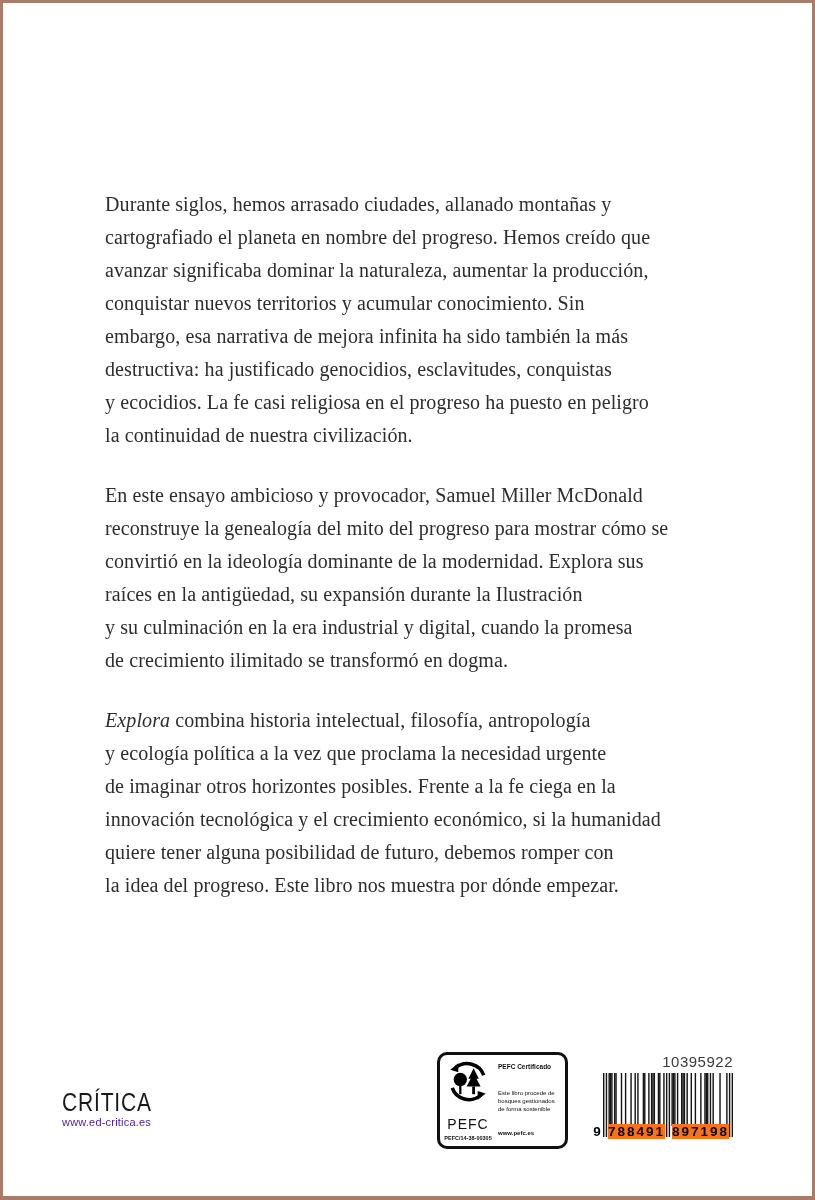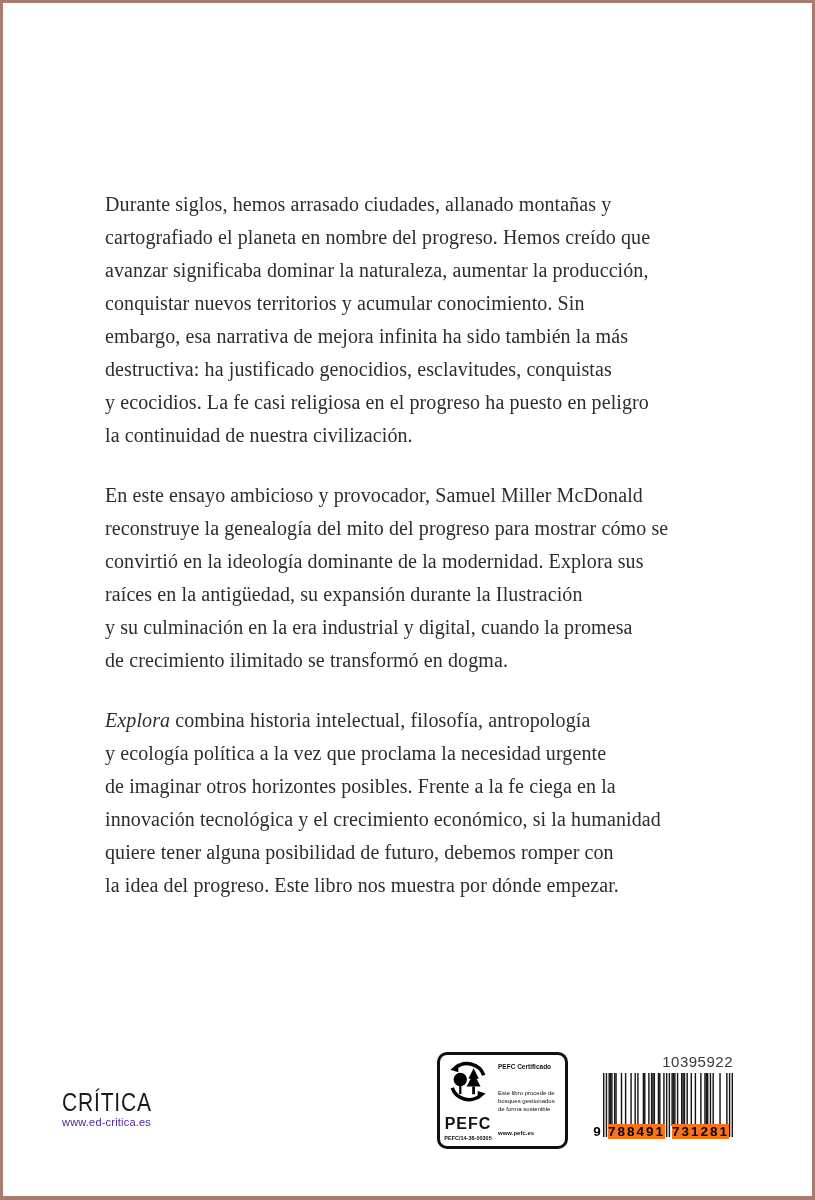--- a/index.html
+++ b/index.html
@@ -34,7 +34,7 @@
   }
   .pefc-left{width:56px;display:flex;flex-direction:column;align-items:center;padding-top:6px;}
   .pefc-logo{width:42px;height:44px;}
-  .pefc-wordmark{font-size:16px;font-weight:bold;letter-spacing:1px;line-height:14px;margin-top:12px;}
+  .pefc-wordmark{font-size:14px;font-weight:normal;letter-spacing:1px;line-height:14px;margin-top:12px;}
   .pefc-code{font-size:5.5px;line-height:7px;margin-top:4px;white-space:nowrap;font-weight:bold;}
   .pefc-right{
     flex:1;display:flex;flex-direction:column;justify-content:space-between;

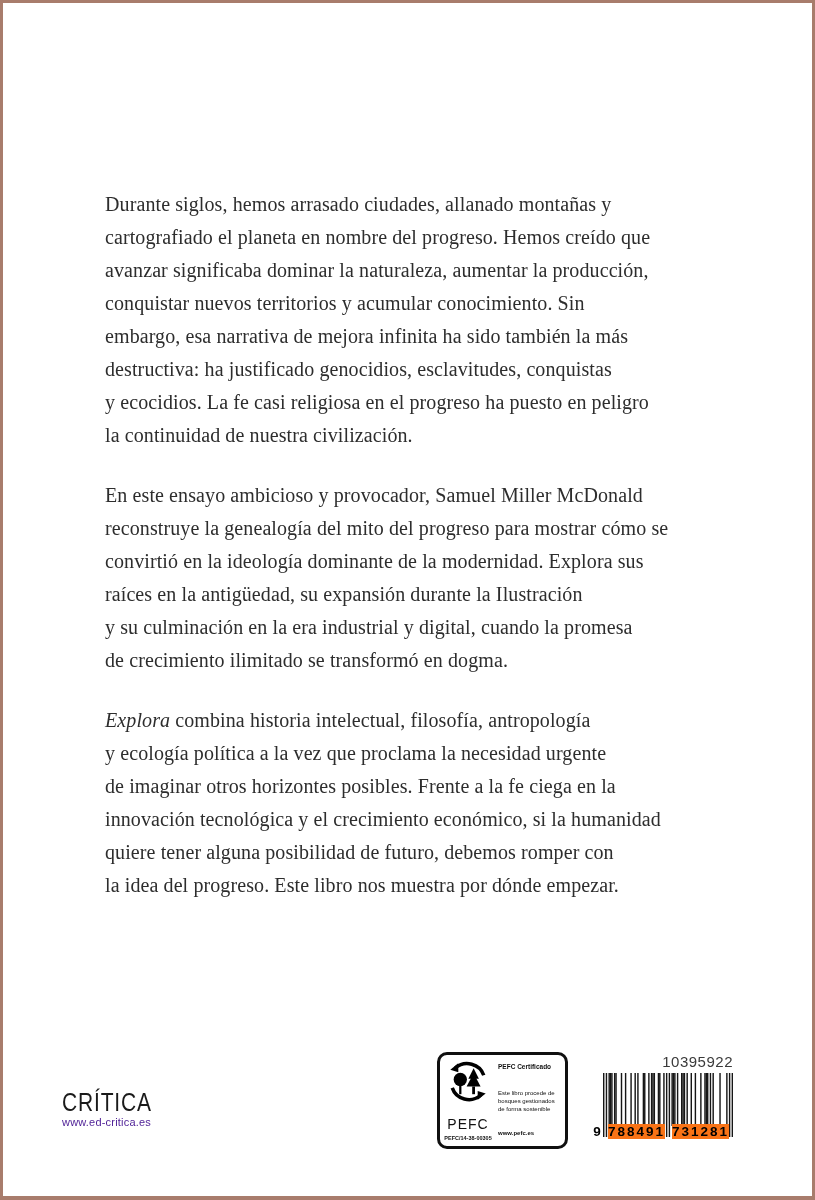--- a/index.html
+++ b/index.html
@@ -172,7 +172,7 @@
       </svg>
     <span class="ean-digit ean-first">9</span>
     <span class="ean-digit ean-left-group">788491</span>
-    <span class="ean-digit ean-right-group">731281</span>
+    <span class="ean-digit ean-right-group">897198</span>
   </div>
 </div>
 

